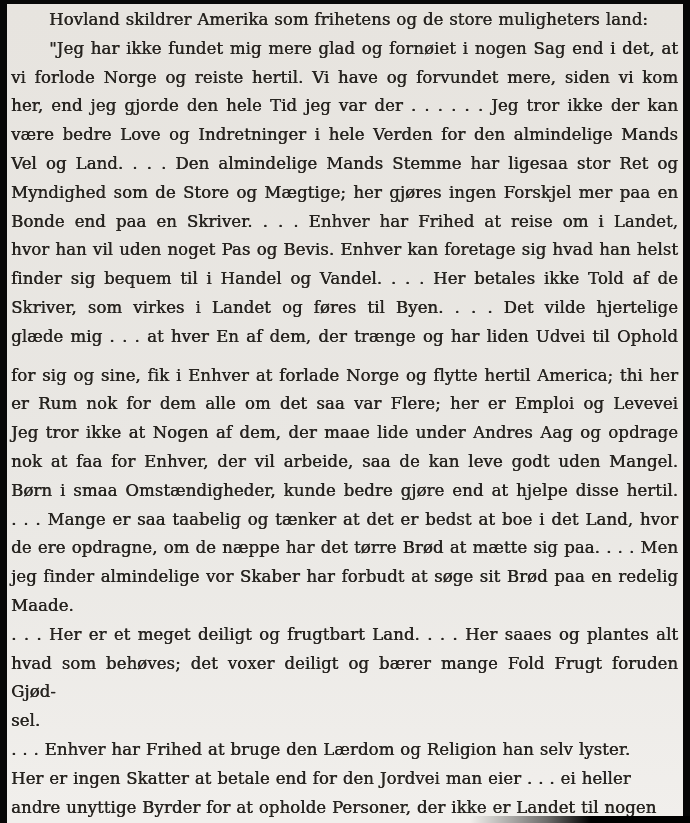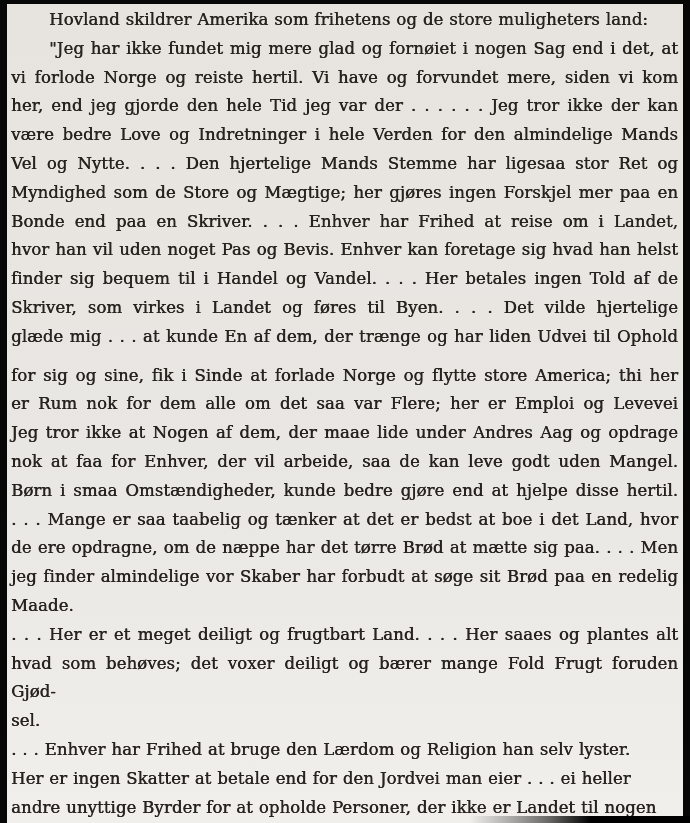--- a/index.html
+++ b/index.html
@@ -62,7 +62,7 @@
         <div class="line justify">vi forlode Norge og reiste hertil. Vi have og forvundet mere, siden vi kom</div>
         <div class="line justify">her, end jeg gjorde den hele Tid jeg var der . . . . . . Jeg tror ikke der kan</div>
         <div class="line justify">være bedre Love og Indretninger i hele Verden for den almindelige Mands</div>
-        <div class="line justify">Vel og Nytte. . . . Den hjertelige Mands Stemme har ligesaa stor Ret og</div>
+        <div class="line justify">Vel og Land. . . . Den almindelige Mands Stemme har ligesaa stor Ret og</div>
         <div class="line justify">Myndighed som de Store og Mægtige; her gjøres ingen Forskjel mer paa en</div>
         <div class="line justify">Bonde end paa en Skriver. . . . Enhver har Frihed at reise om i Landet,</div>
         <div class="line justify">hvor han vil uden noget Pas og Bevis. Enhver kan foretage sig hvad han helst</div>

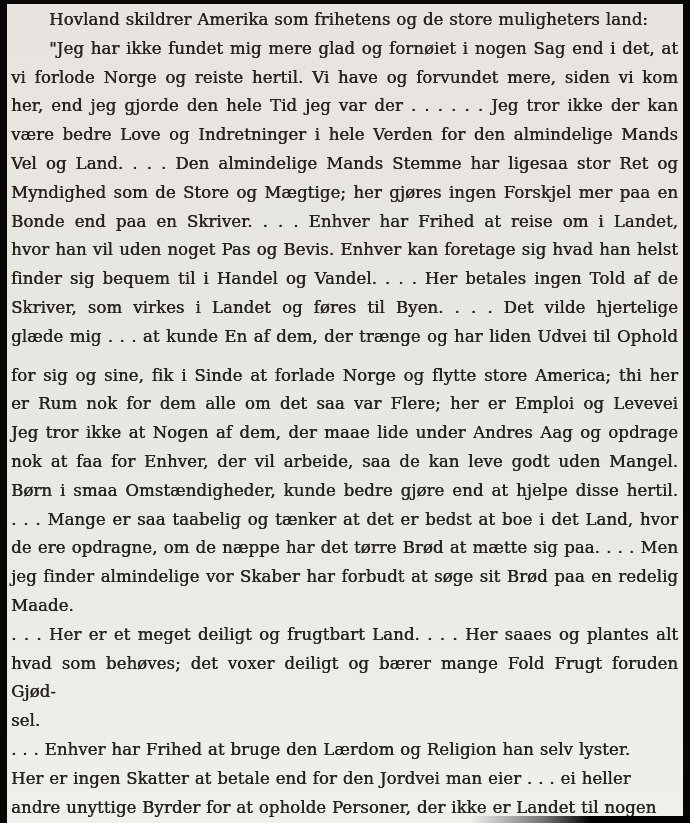--- a/index.html
+++ b/index.html
@@ -66,7 +66,7 @@
         <div class="line justify">Myndighed som de Store og Mægtige; her gjøres ingen Forskjel mer paa en</div>
         <div class="line justify">Bonde end paa en Skriver. . . . Enhver har Frihed at reise om i Landet,</div>
         <div class="line justify">hvor han vil uden noget Pas og Bevis. Enhver kan foretage sig hvad han helst</div>
-        <div class="line justify">finder sig bequem til i Handel og Vandel. . . . Her betales ingen Told af de</div>
+        <div class="line justify">finder sig bequem til i Handel og Vandel. . . . Her betales ikke Told af de</div>
         <div class="line justify">Skriver, som virkes i Landet og føres til Byen. . . . Det vilde hjertelige</div>
         <div class="line justify">glæde mig . . . at kunde En af dem, der trænge og har liden Udvei til Ophold</div>
         <div class="line justify gap">for sig og sine, fik i Sinde at forlade Norge og flytte store America; thi her</div>

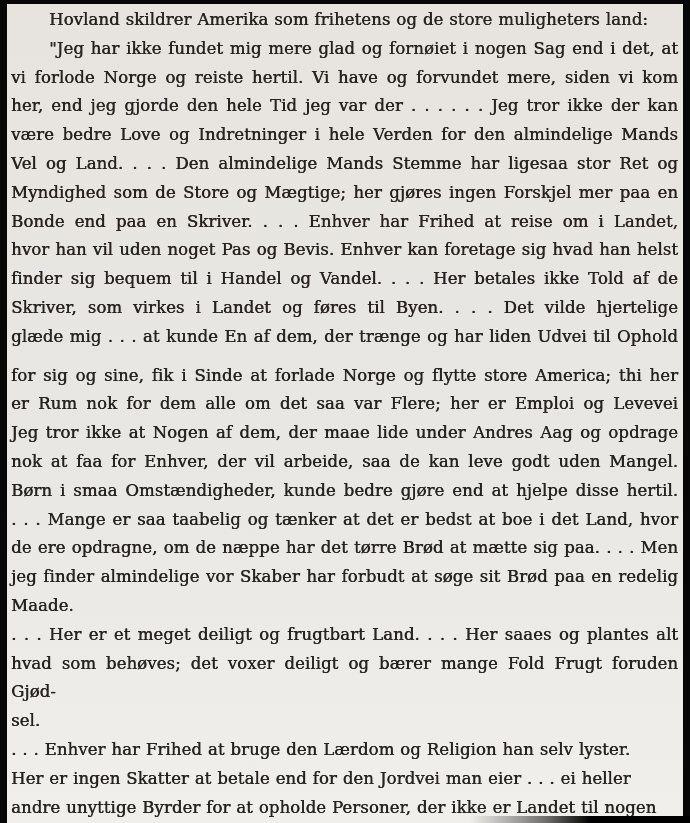--- a/index.html
+++ b/index.html
@@ -68,7 +68,7 @@
         <div class="line justify">hvor han vil uden noget Pas og Bevis. Enhver kan foretage sig hvad han helst</div>
         <div class="line justify">finder sig bequem til i Handel og Vandel. . . . Her betales ikke Told af de</div>
         <div class="line justify">Skriver, som virkes i Landet og føres til Byen. . . . Det vilde hjertelige</div>
-        <div class="line justify">glæde mig . . . at kunde En af dem, der trænge og har liden Udvei til Ophold</div>
+        <div class="line justify">glæde mig . . . at hver En af dem, der trænge og har liden Udvei til Ophold</div>
         <div class="line justify gap">for sig og sine, fik i Sinde at forlade Norge og flytte store America; thi her</div>
         <div class="line justify">er Rum nok for dem alle om det saa var Flere; her er Emploi og Levevei</div>
         <div class="line justify">Jeg tror ikke at Nogen af dem, der maae lide under Andres Aag og opdrage</div>

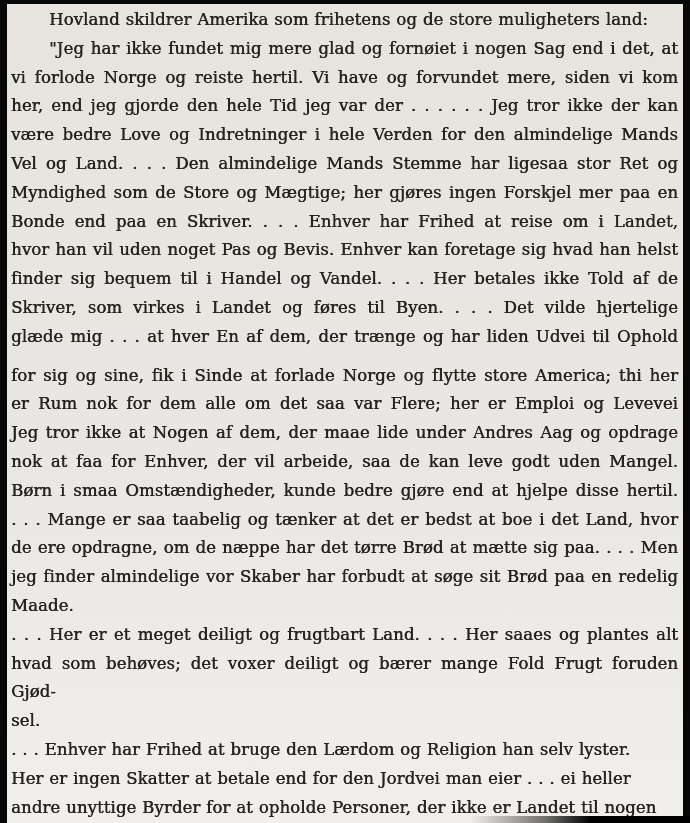--- a/index.html
+++ b/index.html
@@ -69,7 +69,7 @@
         <div class="line justify">finder sig bequem til i Handel og Vandel. . . . Her betales ikke Told af de</div>
         <div class="line justify">Skriver, som virkes i Landet og føres til Byen. . . . Det vilde hjertelige</div>
         <div class="line justify">glæde mig . . . at hver En af dem, der trænge og har liden Udvei til Ophold</div>
-        <div class="line justify gap">for sig og sine, fik i Sinde at forlade Norge og flytte store America; thi her</div>
+        <div class="line justify gap">for sig og sine, fik i Enhver at forlade Norge og flytte hertil America; thi her</div>
         <div class="line justify">er Rum nok for dem alle om det saa var Flere; her er Emploi og Levevei</div>
         <div class="line justify">Jeg tror ikke at Nogen af dem, der maae lide under Andres Aag og opdrage</div>
         <div class="line justify">nok at faa for Enhver, der vil arbeide, saa de kan leve godt uden Mangel.</div>

